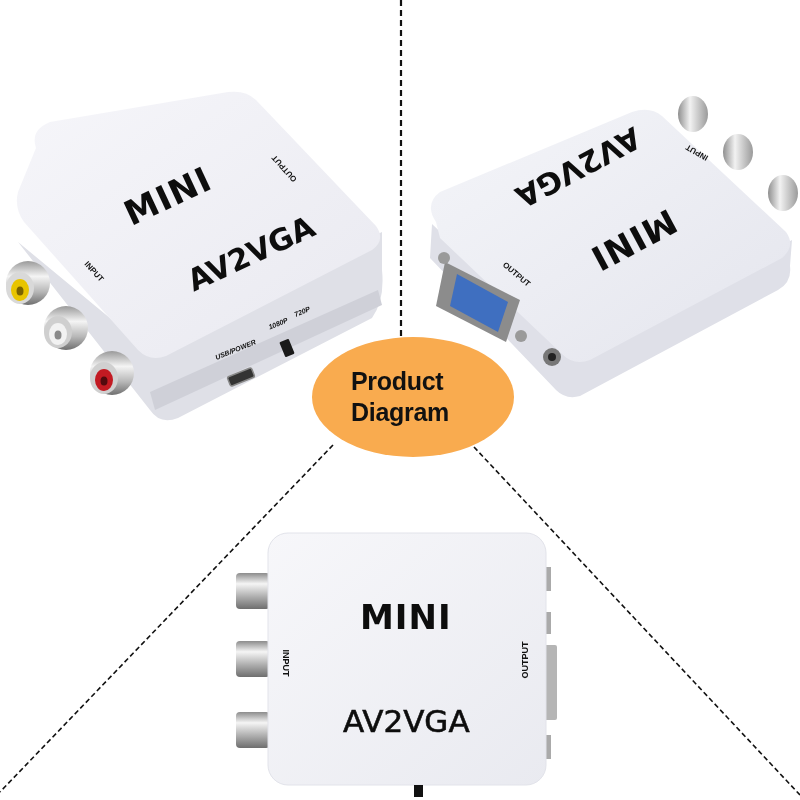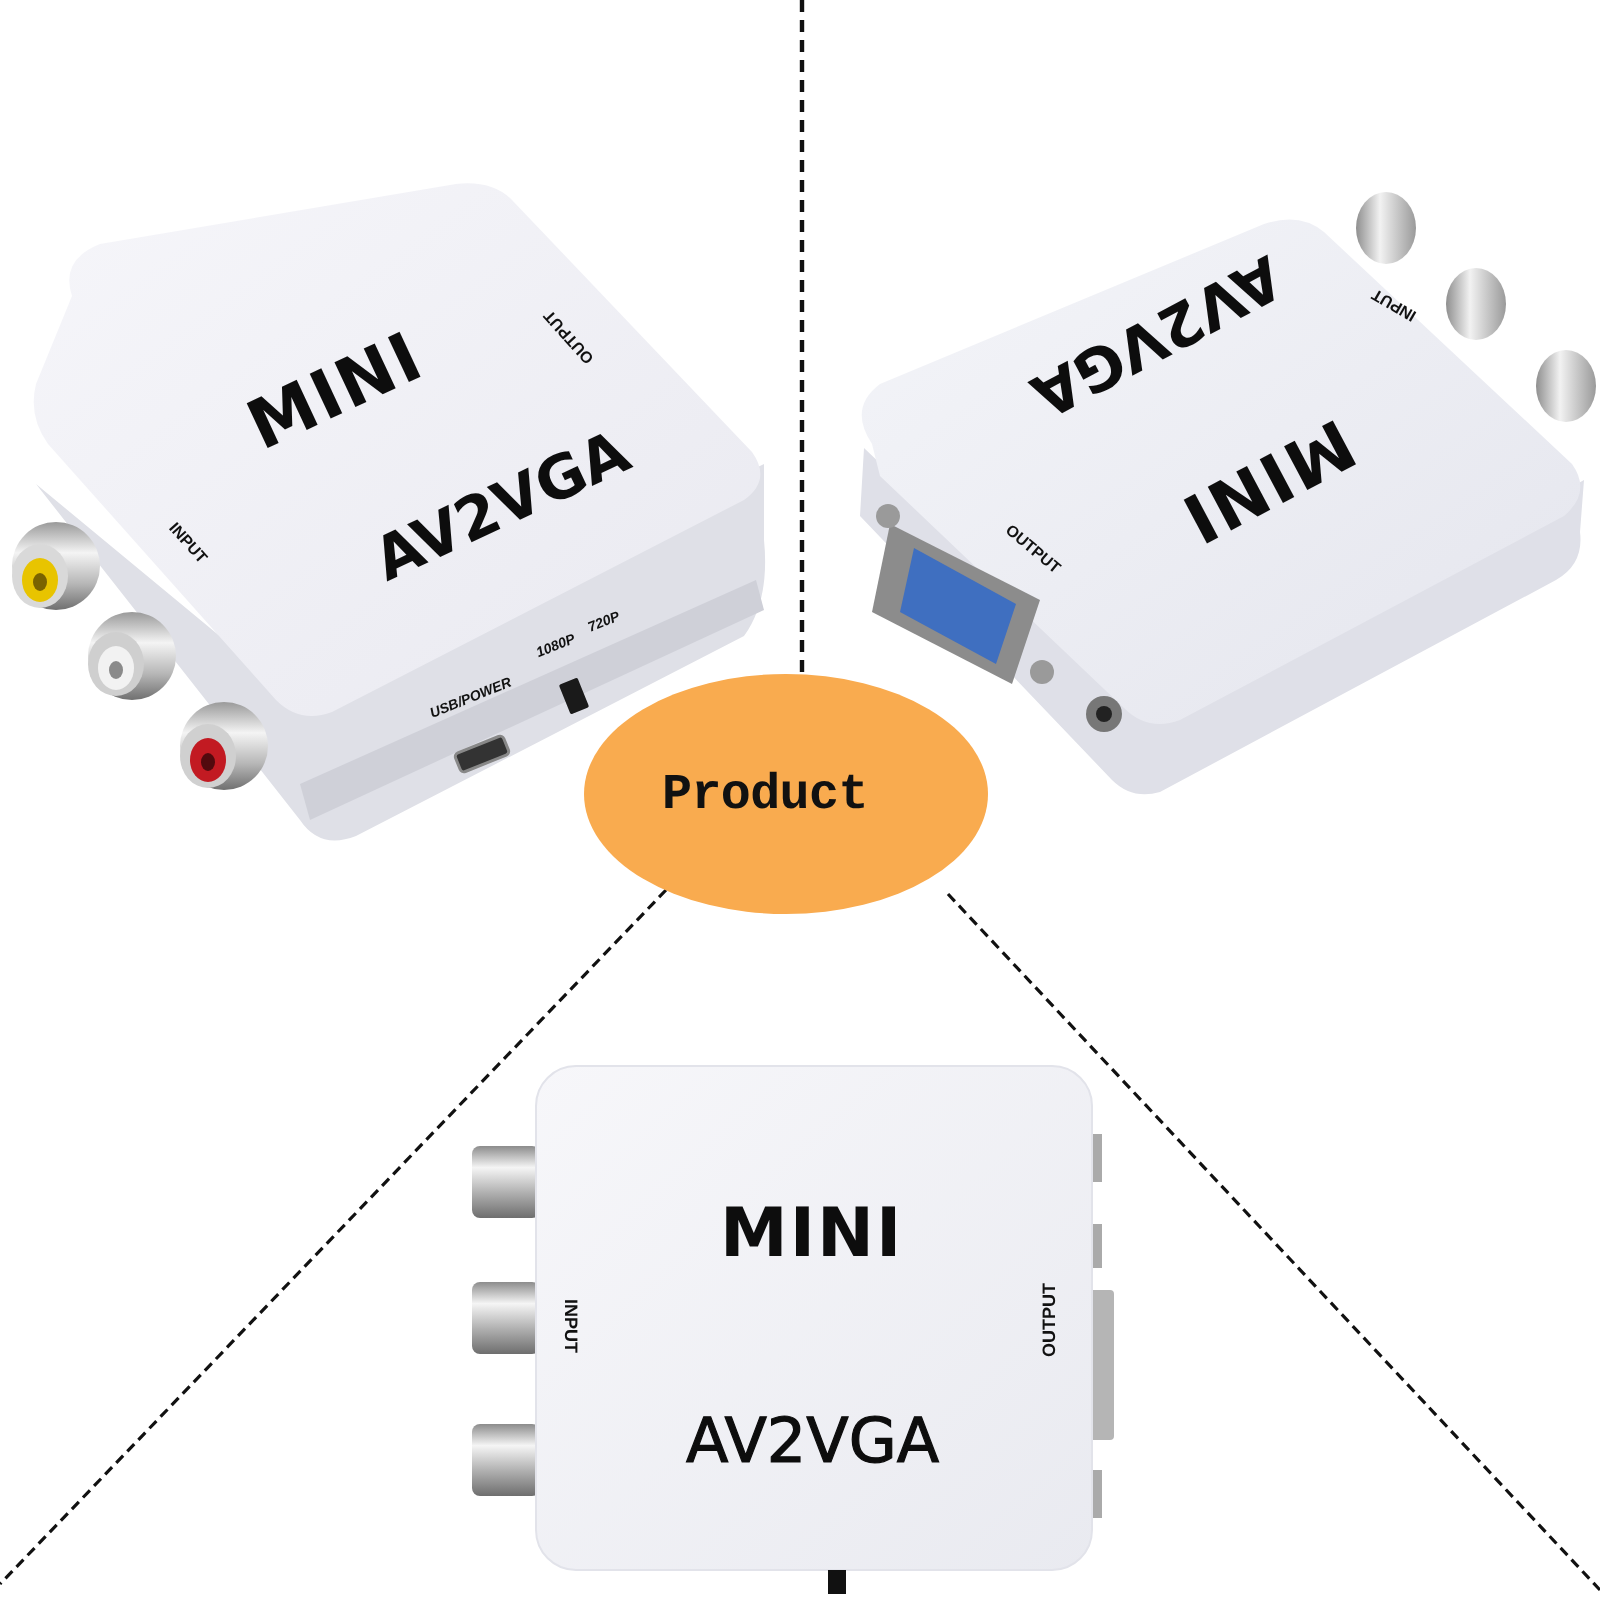--- a/index.html
+++ b/index.html
@@ -6,10 +6,10 @@
   body { width:800px; height:800px; position:relative; overflow:hidden; font-family:"DejaVu Sans", sans-serif; }
   .layer { position:absolute; left:0; top:0; width:800px; height:800px; }
   .badge {
-    position:absolute; left:292px; top:337px; width:202px; height:120px;
+    position:absolute; left:312px; top:337px; width:202px; height:120px;
     border-radius:50%; background:#f9ab4f;
     display:flex; flex-direction:column; align-items:center; justify-content:center;
-    font-family:Liberation Mono, monospace; font-weight:bold; color:#111;
+    font-family:Liberation Sans, sans-serif; font-weight:bold; color:#111;
     font-size:25px; line-height:31px; letter-spacing:-0.3px;
   }
   .badge span { display:block; text-align:left; width:124px; }

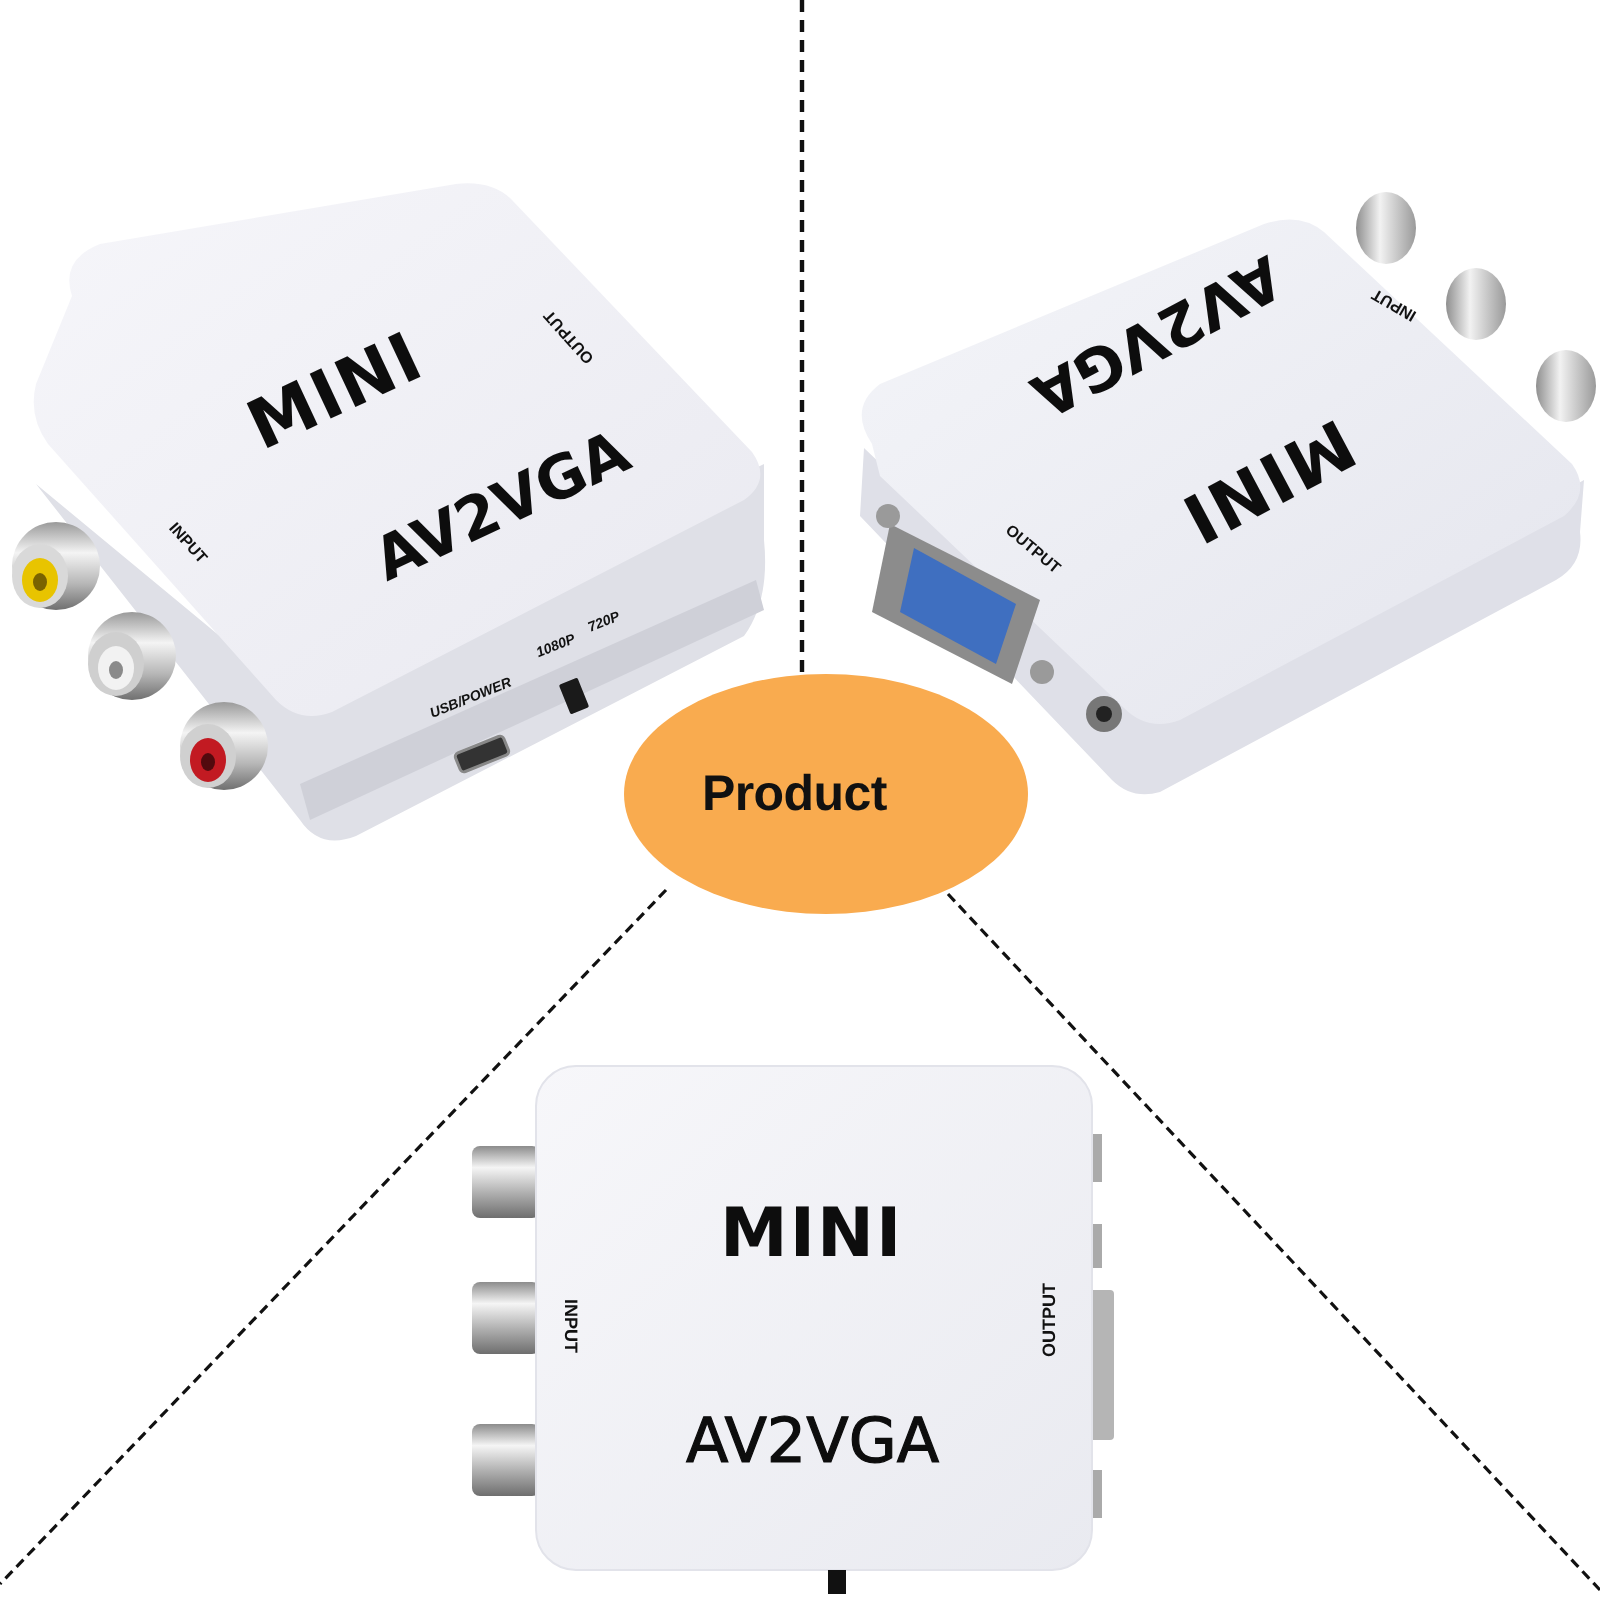--- a/index.html
+++ b/index.html
@@ -150,6 +150,7 @@
 
 <div class="badge">
   <span>Product</span>
+  <span>Diagram</span>
 </div>
 
 </body></html>

